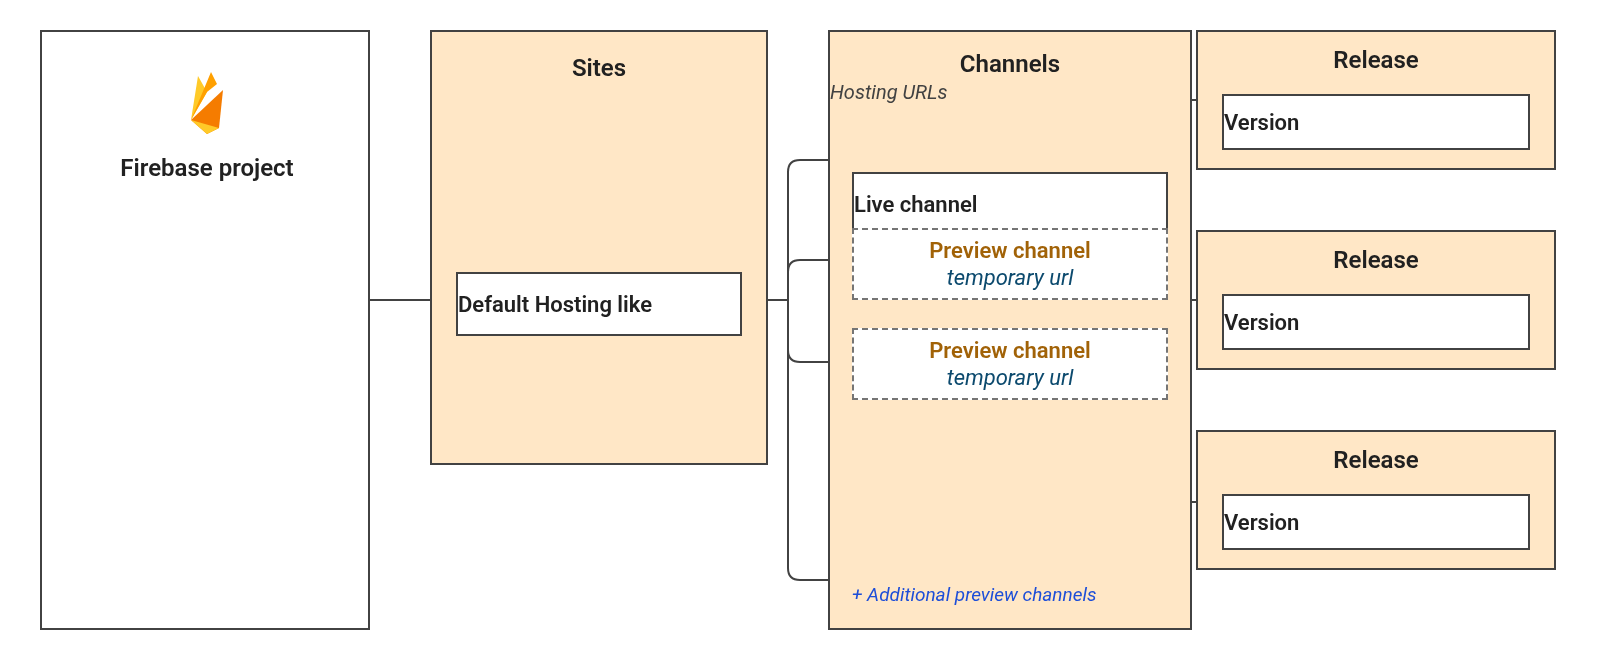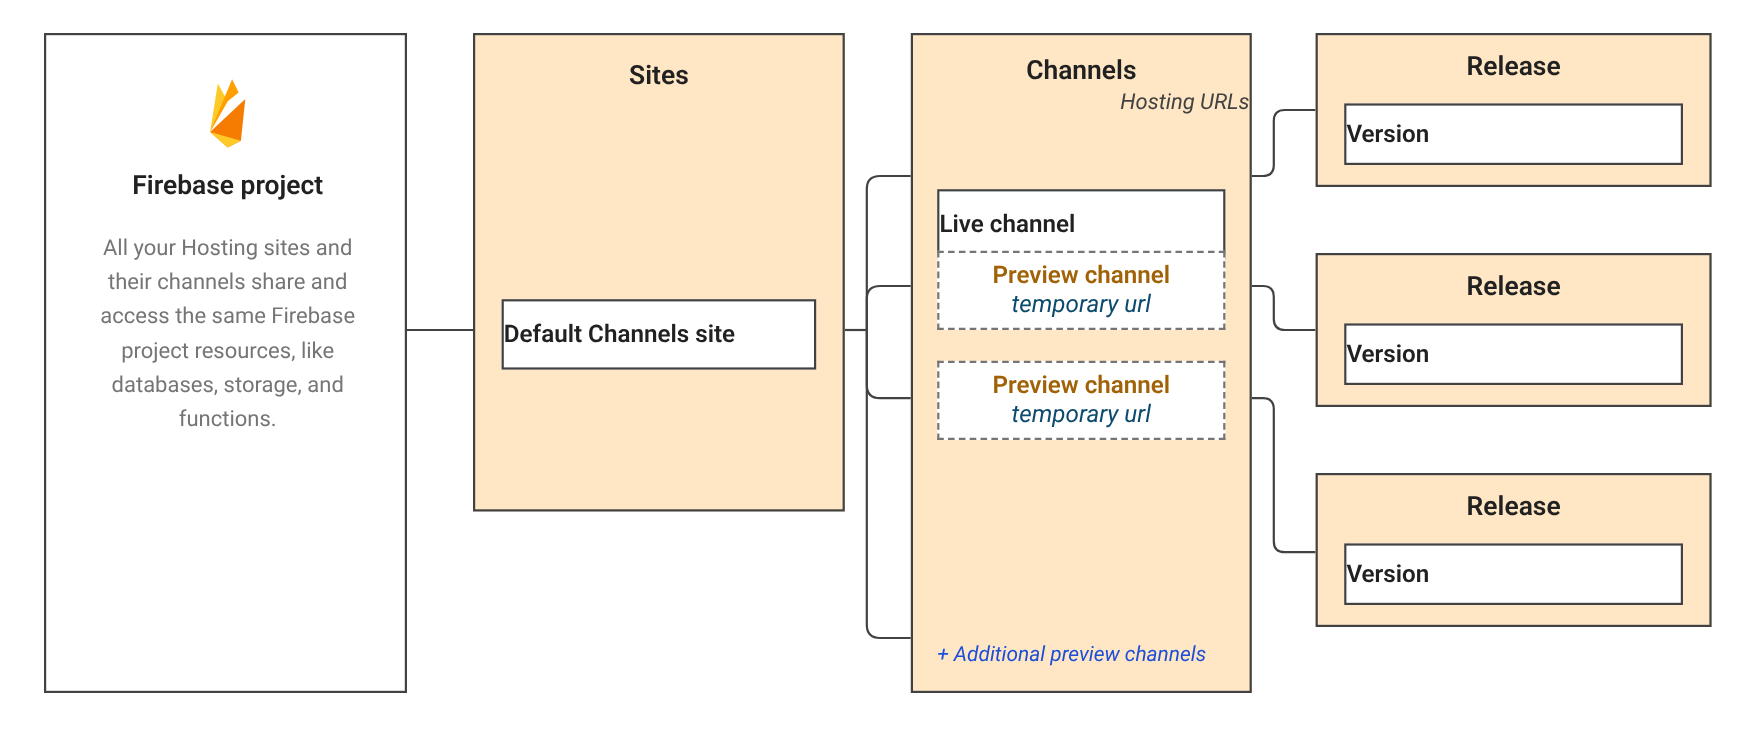--- a/index.html
+++ b/index.html
@@ -136,7 +136,7 @@
     </div>
   </div>
 
-  <div class="box peach" style="left:828px; top:30px; width:310px; height:600px;">
+  <div class="box peach" style="left:828px; top:30px; width:364px; height:600px;">
     <div class="title" style="margin-top:18px;">Channels</div>
     <div class="sub">Hosting URLs</div>
 

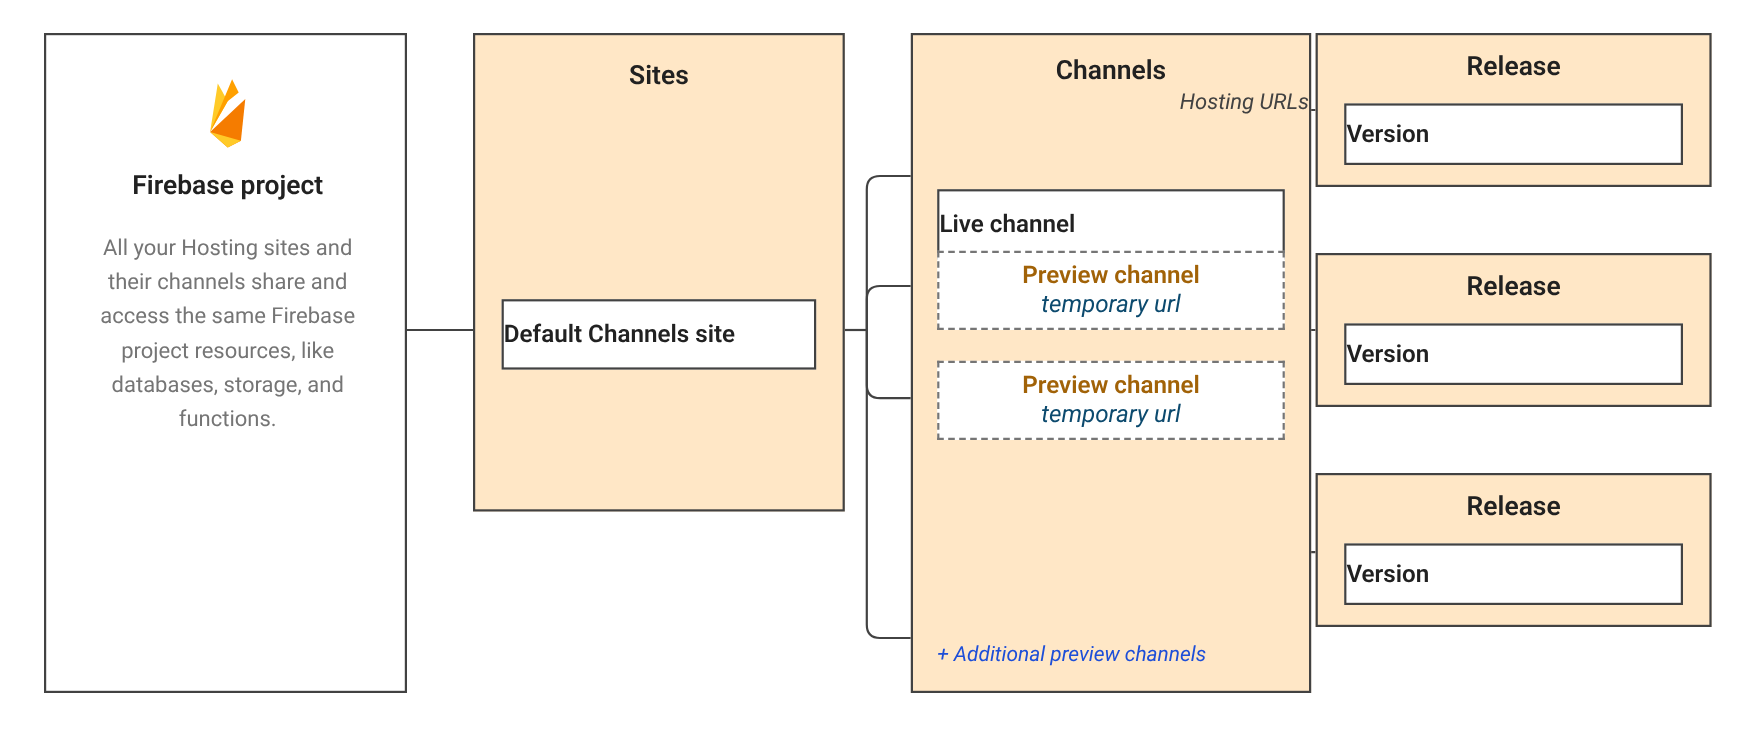--- a/index.html
+++ b/index.html
@@ -41,7 +41,7 @@
   .sub {
     font-style: italic;
     font-size: 20px;
-    text-align: right;
+    text-align: left;
     color: #424242;
     margin-top: 2px;
   }

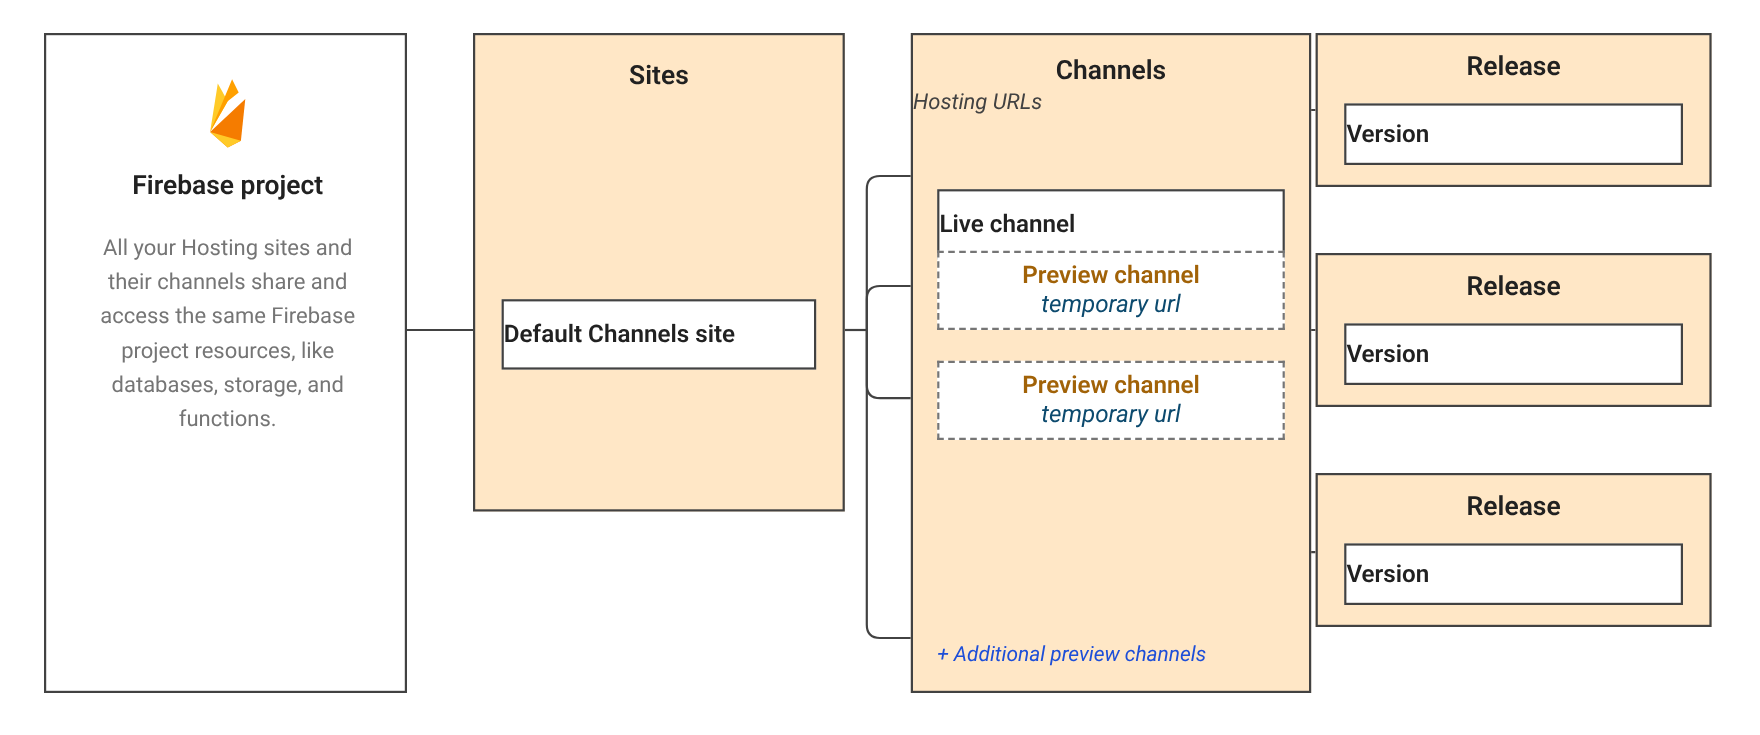--- a/index.html
+++ b/index.html
@@ -125,7 +125,6 @@
         <path d="M8 50 L36 58 L24 64 Z" fill="#FFCA28"></path>
       </svg>
       <div class="title">Firebase project</div>
-      <div class="desc" style="margin-top:28px;">All your Hosting sites and their channels share and access the same Firebase project resources, like databases, storage, and functions.</div>
     </div>
   </div>
 

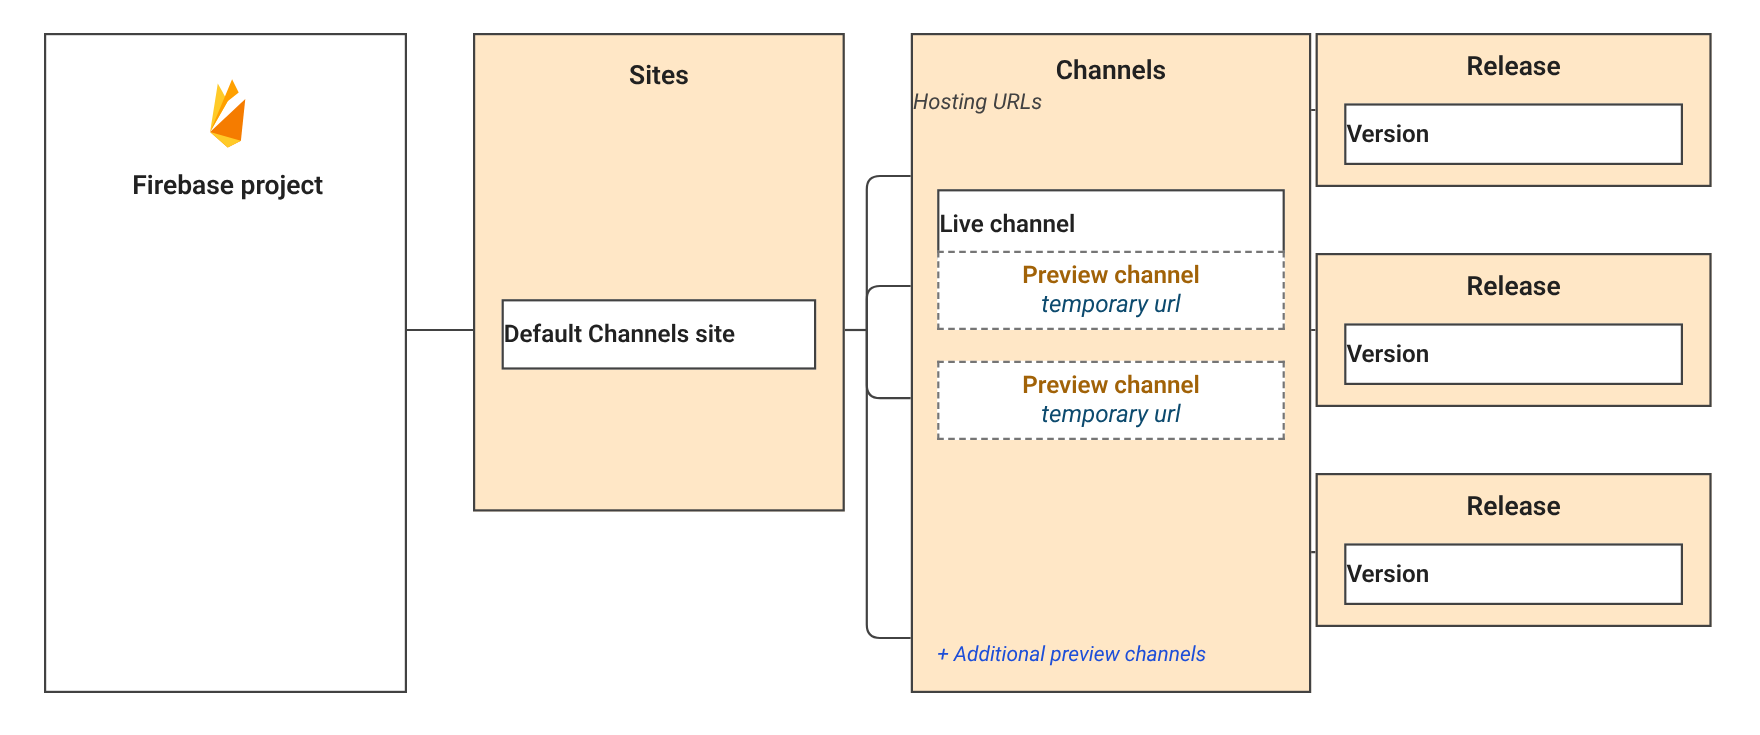--- a/index.html
+++ b/index.html
@@ -131,7 +131,7 @@
   <div class="box peach" style="left:430px; top:30px; width:338px; height:435px;">
     <div class="title" style="margin-top:22px;">Sites</div>
     <div class="whitebox" style="position:absolute; left:24px; top:240px; right:24px; height:64px;">
-      <div class="item-title">Default Channels site</div>
+      <div class="item-title">Default Hosting like</div>
     </div>
   </div>
 

